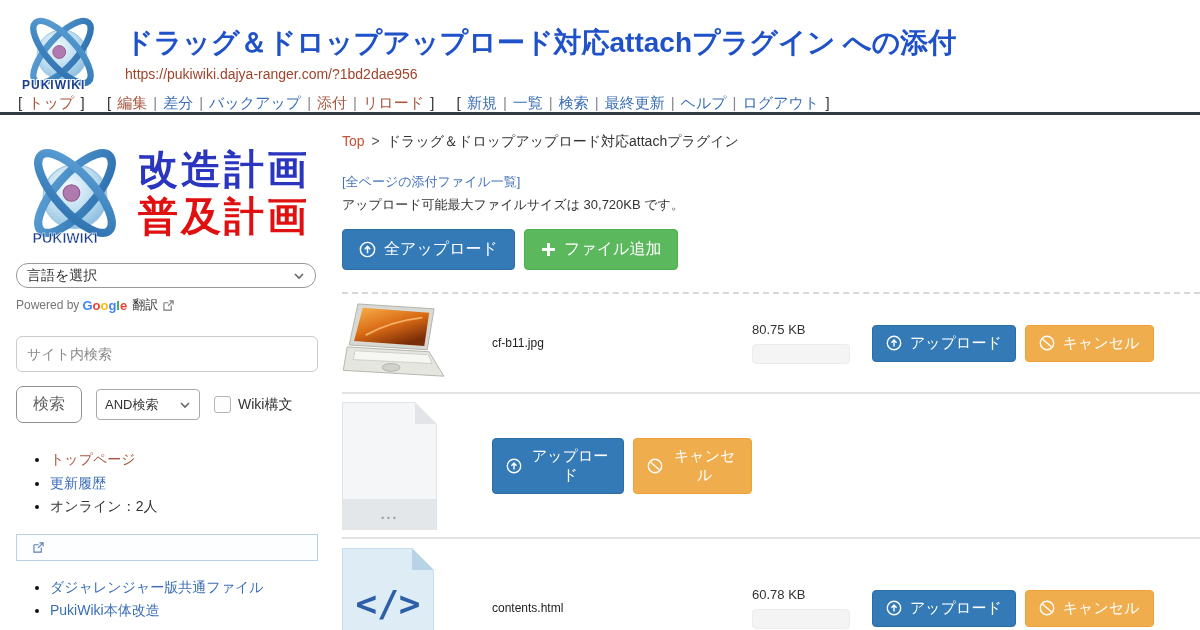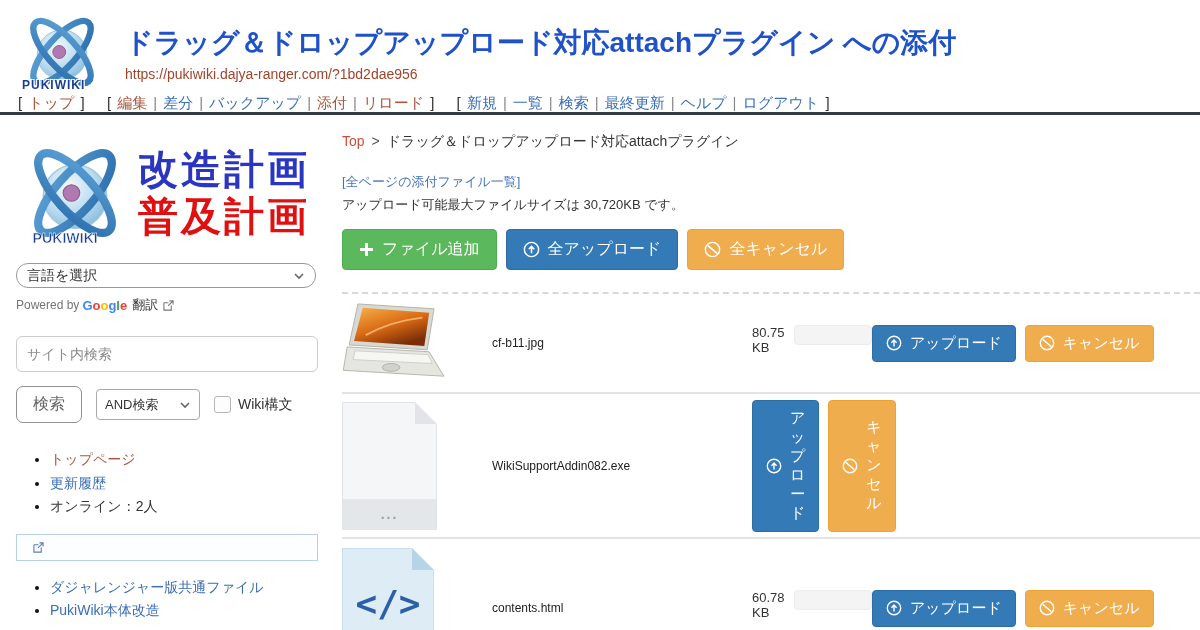--- a/index.html
+++ b/index.html
@@ -234,18 +234,18 @@
       <div class="max-size">アップロード可能最大ファイルサイズは 30,720KB です。</div>
 
       <div class="toolbar">
-        <button class="btn btn-green">
-          <svg width="15" height="15" viewBox="0 0 14 14">
-              <path d="M7 1v12M1 7h12" stroke="#fff" stroke-width="2.6"></path>
-            </svg>
-          <span>ファイル追加</span>
-        </button>
         <button class="btn btn-blue">
           <svg width="17" height="17" viewBox="0 0 20 20">
               <circle cx="10" cy="10" r="8.4" fill="none" stroke="#fff" stroke-width="1.7"></circle>
               <path d="M10 14.5V7M6.8 9.8L10 6.4l3.2 3.4" fill="none" stroke="#fff" stroke-width="1.8"></path>
             </svg>
           <span>全アップロード</span>
+        </button>
+        <button class="btn btn-green">
+          <svg width="15" height="15" viewBox="0 0 14 14">
+              <path d="M7 1v12M1 7h12" stroke="#fff" stroke-width="2.6"></path>
+            </svg>
+          <span>ファイル追加</span>
         </button>
         <button class="btn btn-orange">
           <svg width="17" height="17" viewBox="0 0 20 20">

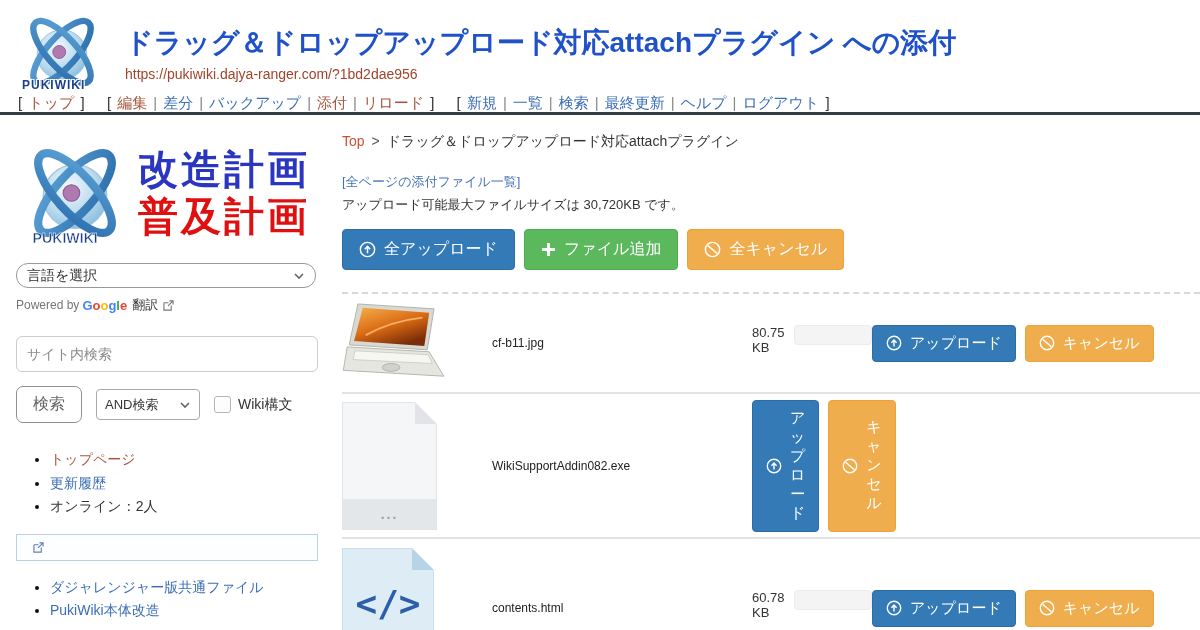--- a/index.html
+++ b/index.html
@@ -247,13 +247,6 @@
             </svg>
           <span>ファイル追加</span>
         </button>
-        <button class="btn btn-orange">
-          <svg width="17" height="17" viewBox="0 0 20 20">
-              <circle cx="10" cy="10" r="8.4" fill="none" stroke="#fff" stroke-width="1.7"></circle>
-              <path d="M4.6 5.4l10.8 9.2" stroke="#fff" stroke-width="1.8"></path>
-            </svg>
-          <span>全キャンセル</span>
-        </button>
       </div>
 
       <div class="file-list">

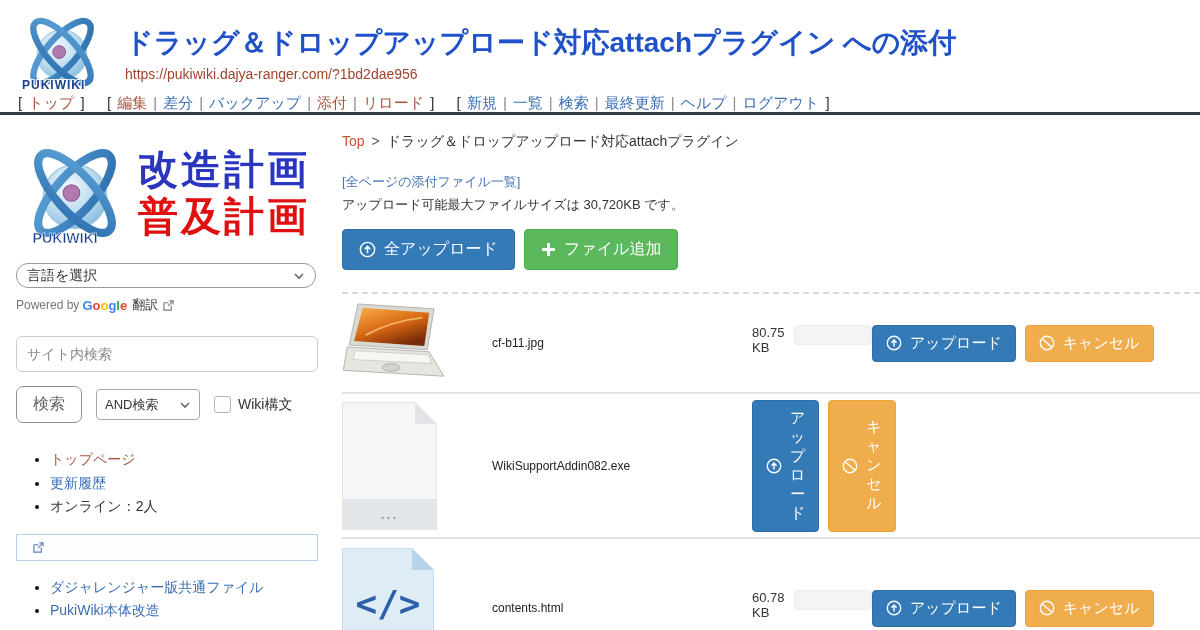--- a/index.html
+++ b/index.html
@@ -91,7 +91,7 @@
     border-bottom:2px solid #e3e3e3; }
   .row-1 { height:100px; } .row-2 { height:145px; } .row-3 { height:140px; }
   .file-name { font-size:12px; color:#222; }
-  .size-col { display:flex; }
+  .size-col { display:flex; flex-direction:column; }
   .file-size { font-size:13px; color:#333; margin-bottom:7px; }
   .progress { width:98px; height:20px; background:#f4f4f4; border:1px solid #ececec; border-radius:4px; }
   .actions { display:flex; gap:9px; }

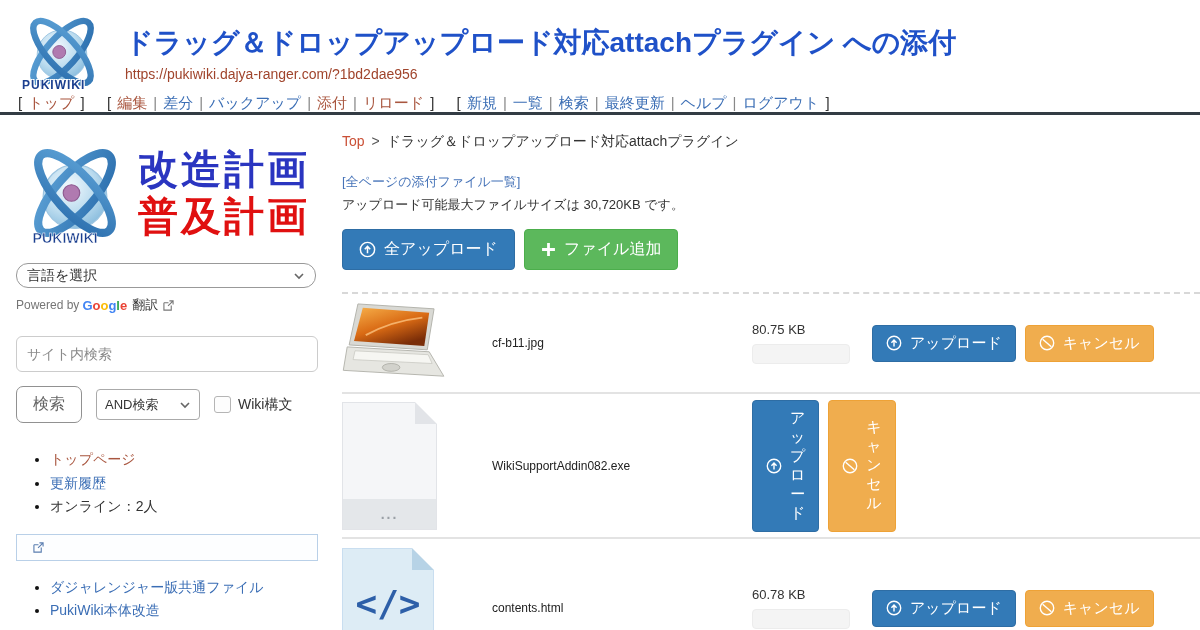--- a/index.html
+++ b/index.html
@@ -299,7 +299,6 @@
               <div class="band">...</div>
             </div>
           </div>
-          <div class="file-name">WikiSupportAddin082.exe</div>
           <div class="actions">
             <button class="btn btn-blue btn-row">
               <svg width="16" height="16" viewBox="0 0 20 20">

